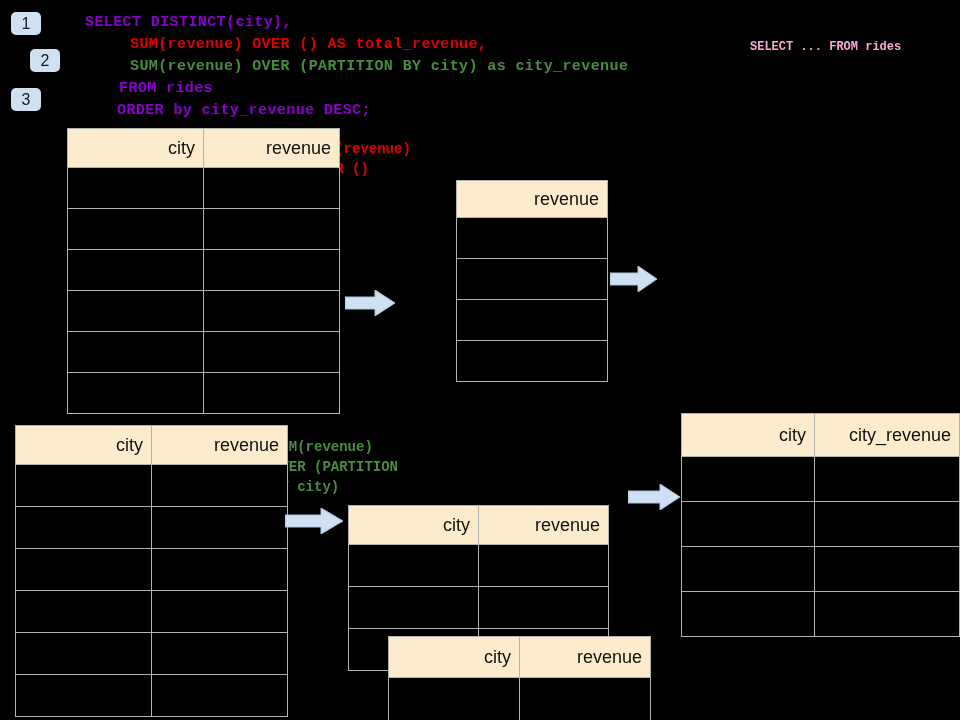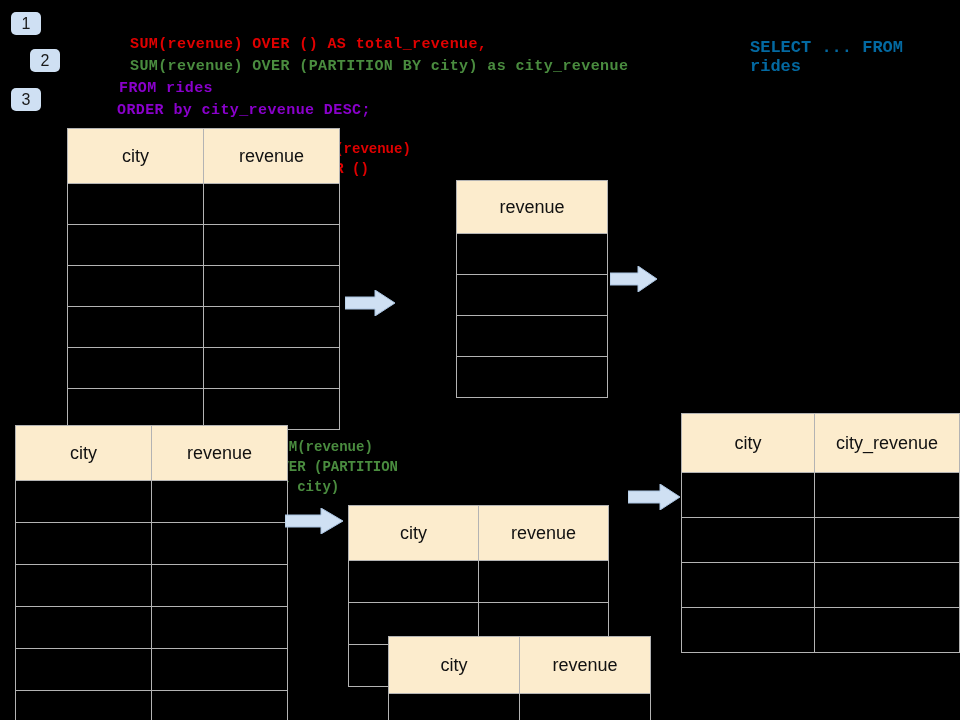--- a/index.html
+++ b/index.html
@@ -93,6 +93,7 @@
   <div class="badge" id="badge2">2</div>
   <div class="badge" id="badge3">3</div>
 
+  <div class="code c-purple" id="sql-l1">SELECT DISTINCT(city),</div>
   <div class="code c-green" id="sql-l3">SUM(revenue) OVER (PARTITION BY city) as city_revenue</div>
   <div class="code c-red" id="sql-l2">SUM(revenue) OVER () AS total_revenue,</div>
   <div class="code c-purple" id="sql-l4">FROM rides</div>

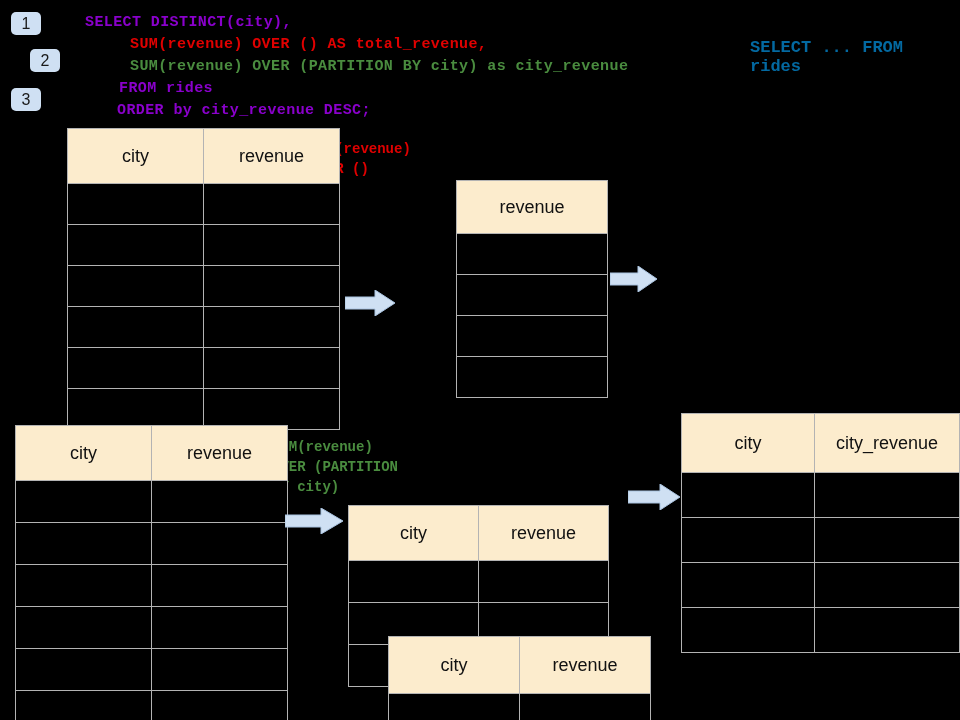--- a/index.html
+++ b/index.html
@@ -22,7 +22,7 @@
 
   #side-note{position:absolute;left:750px;top:38px;width:180px;
              font-family:"Liberation Mono","DejaVu Sans Mono",monospace;
-             font-size:17px;font-weight:bold;color:#0369a1;line-height:19px;}
+             font-size:12px;font-weight:bold;color:#f9a8d4;line-height:19px;}
 
   
   .badge{position:absolute;background:#cfe0f3;border-radius:5px;

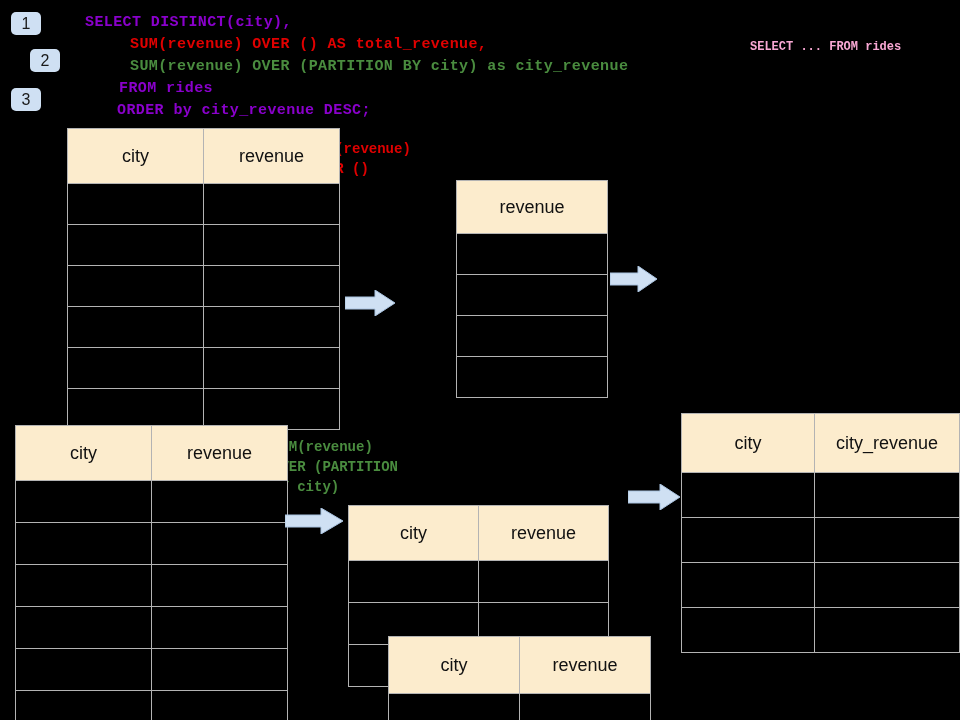--- a/index.html
+++ b/index.html
@@ -43,7 +43,7 @@
        table-layout:fixed;}
   .tbl td,.tbl th{border:1px solid #b3b3b3;background:#000;padding:0;}
   .tbl th{background:#fceccd;color:#111;font-weight:normal;
-          font-size:18px;text-align:center;padding:8px 8px;
+          font-size:18px;text-align:right;padding:0 8px;
           font-family:"Liberation Sans",sans-serif;}
 
   #tbl-rides1{left:67px;top:128px;}

